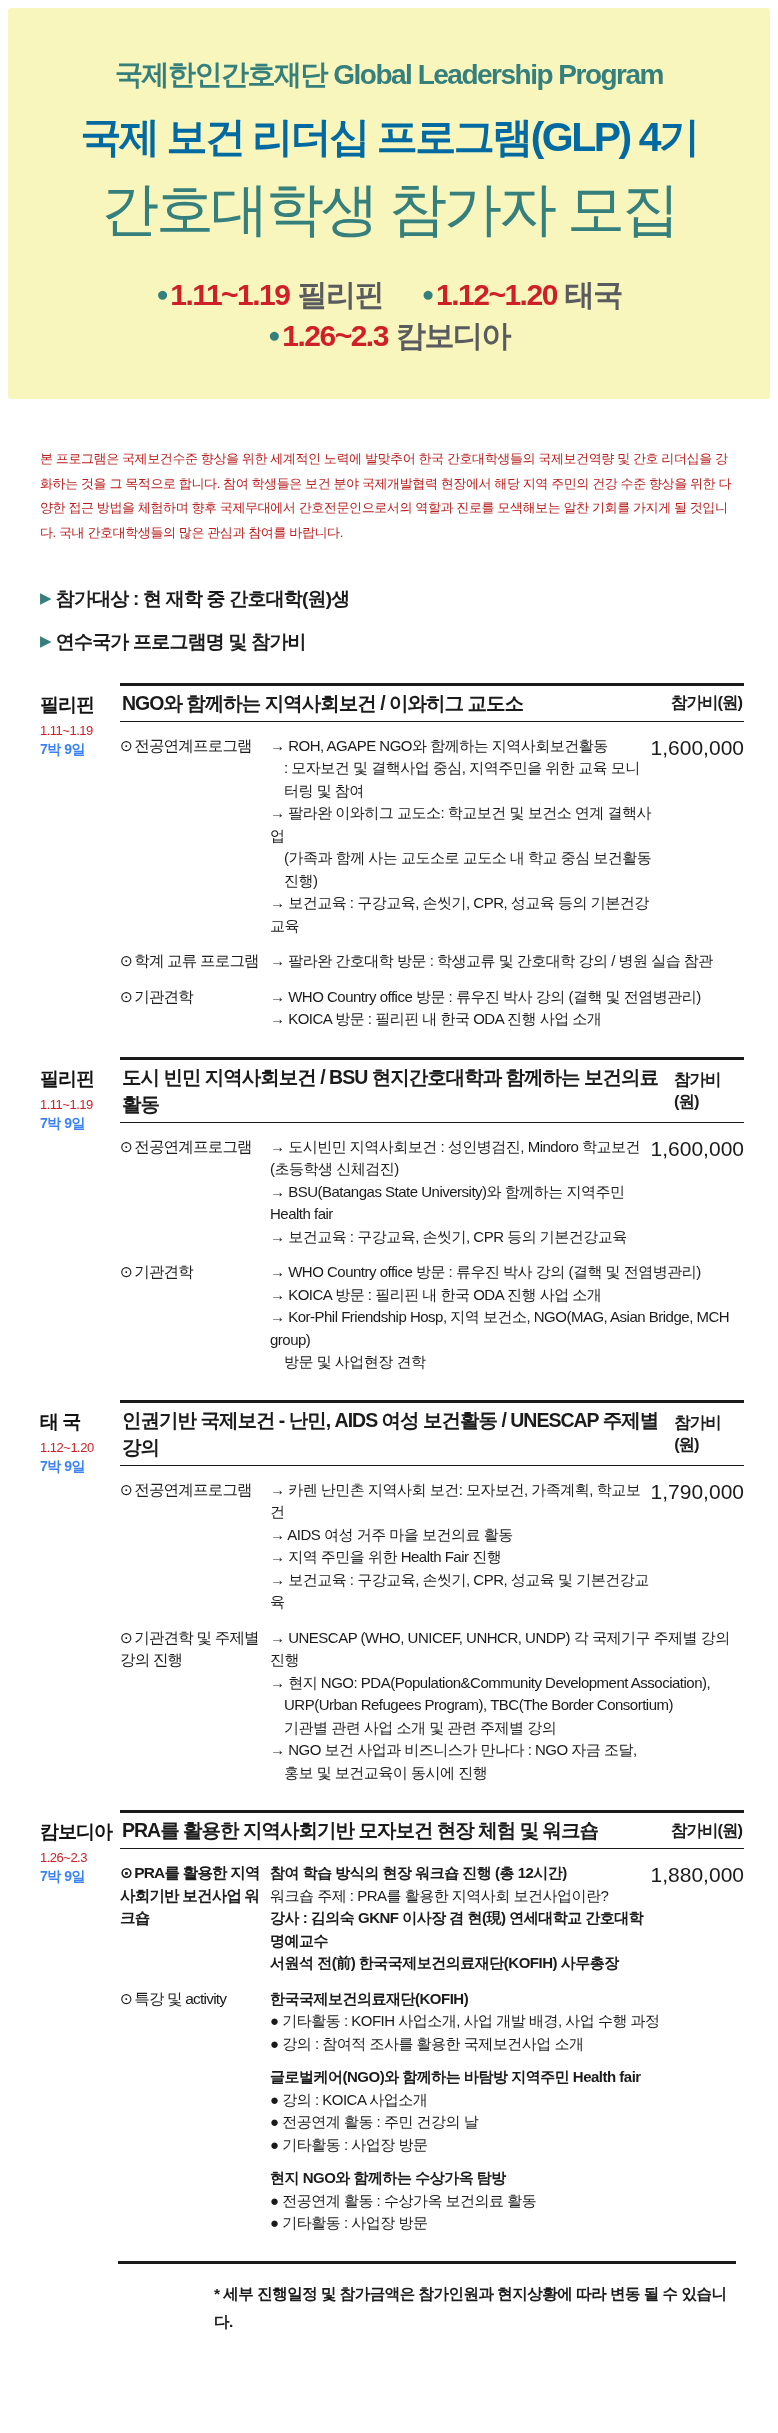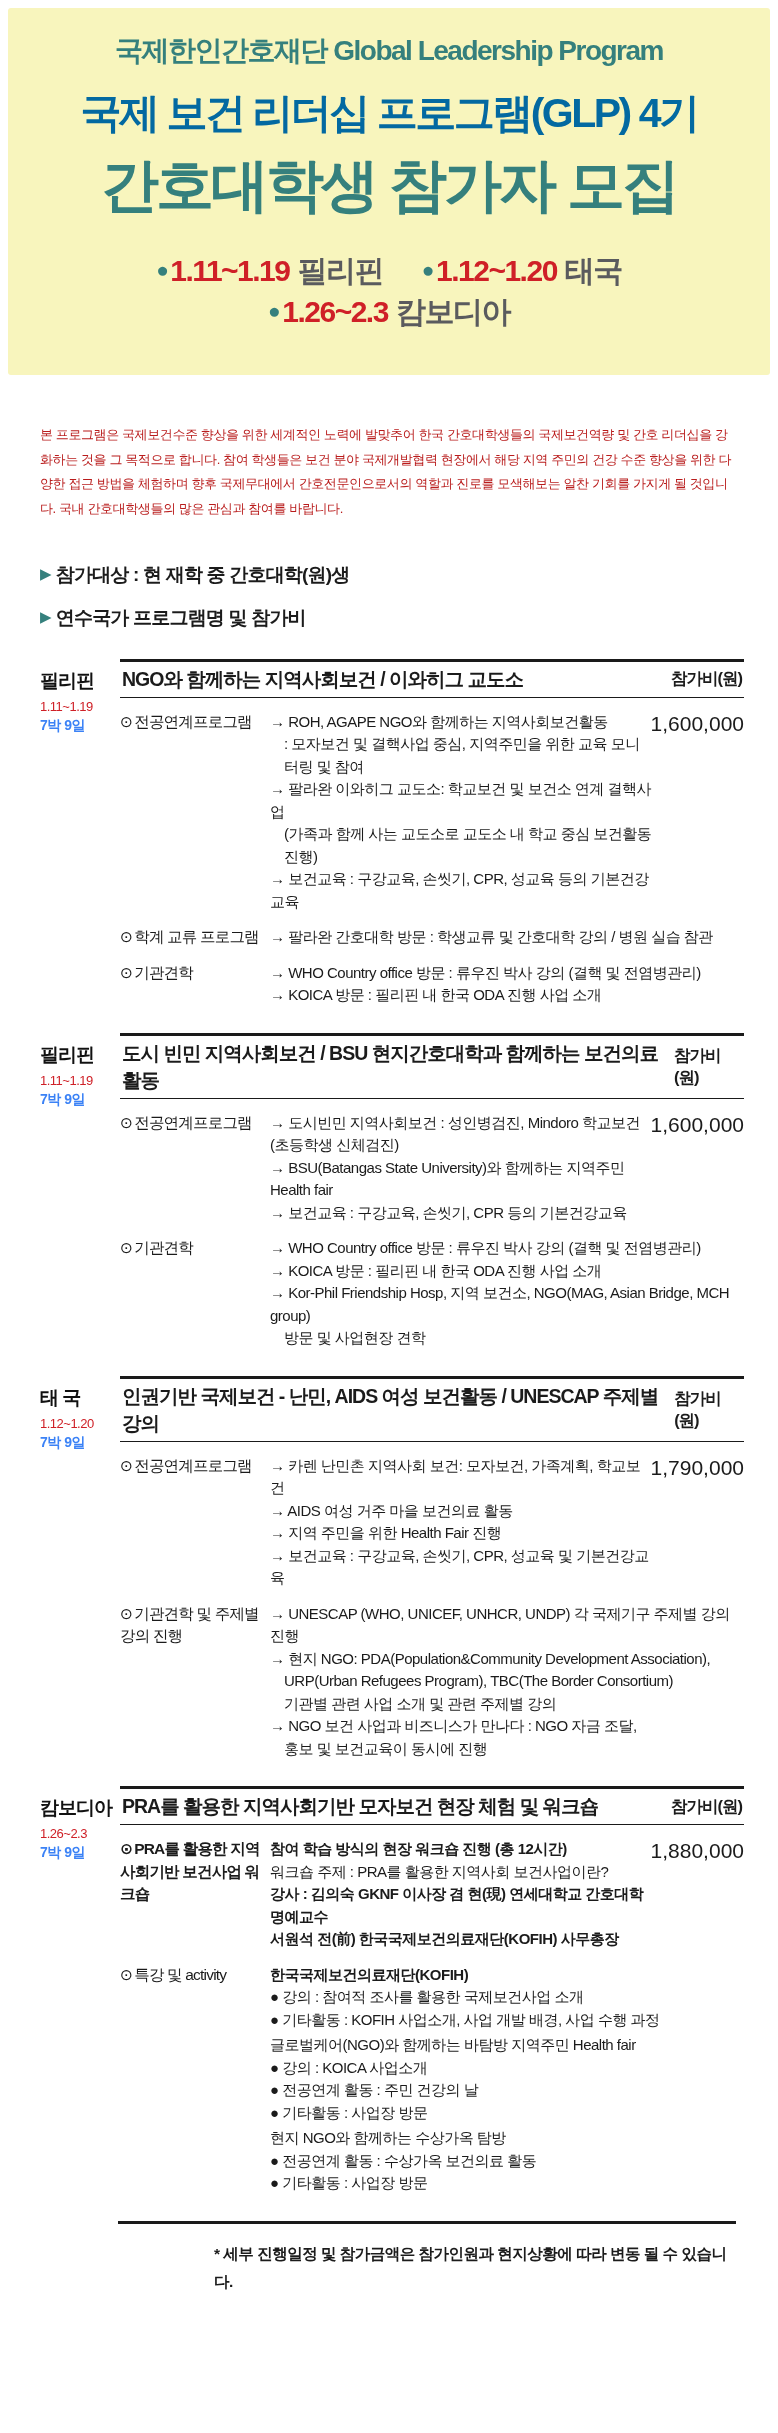--- a/index.html
+++ b/index.html
@@ -6,7 +6,7 @@
   body{width:778px;font-family:"Liberation Sans","DejaVu Sans",sans-serif;color:#1b1b1b;}
 
   
-  .banner{margin:8px;background:#f8f5bd;border-radius:3px;text-align:center;padding:24px 8px 42px;}
+  .banner{margin:8px;background:#f8f5bd;border-radius:3px;text-align:center;padding:48px 8px 42px;}
   .banner .org{font-size:28px;font-weight:bold;color:#35807d;letter-spacing:-1.5px;}
   .banner .title{font-size:41px;font-weight:bold;color:#0369a1;margin-top:16px;letter-spacing:-2.5px;}
   .banner .subtitle{font-size:58px;font-weight:bold;color:#35807d;margin-top:6px;letter-spacing:-3px;}

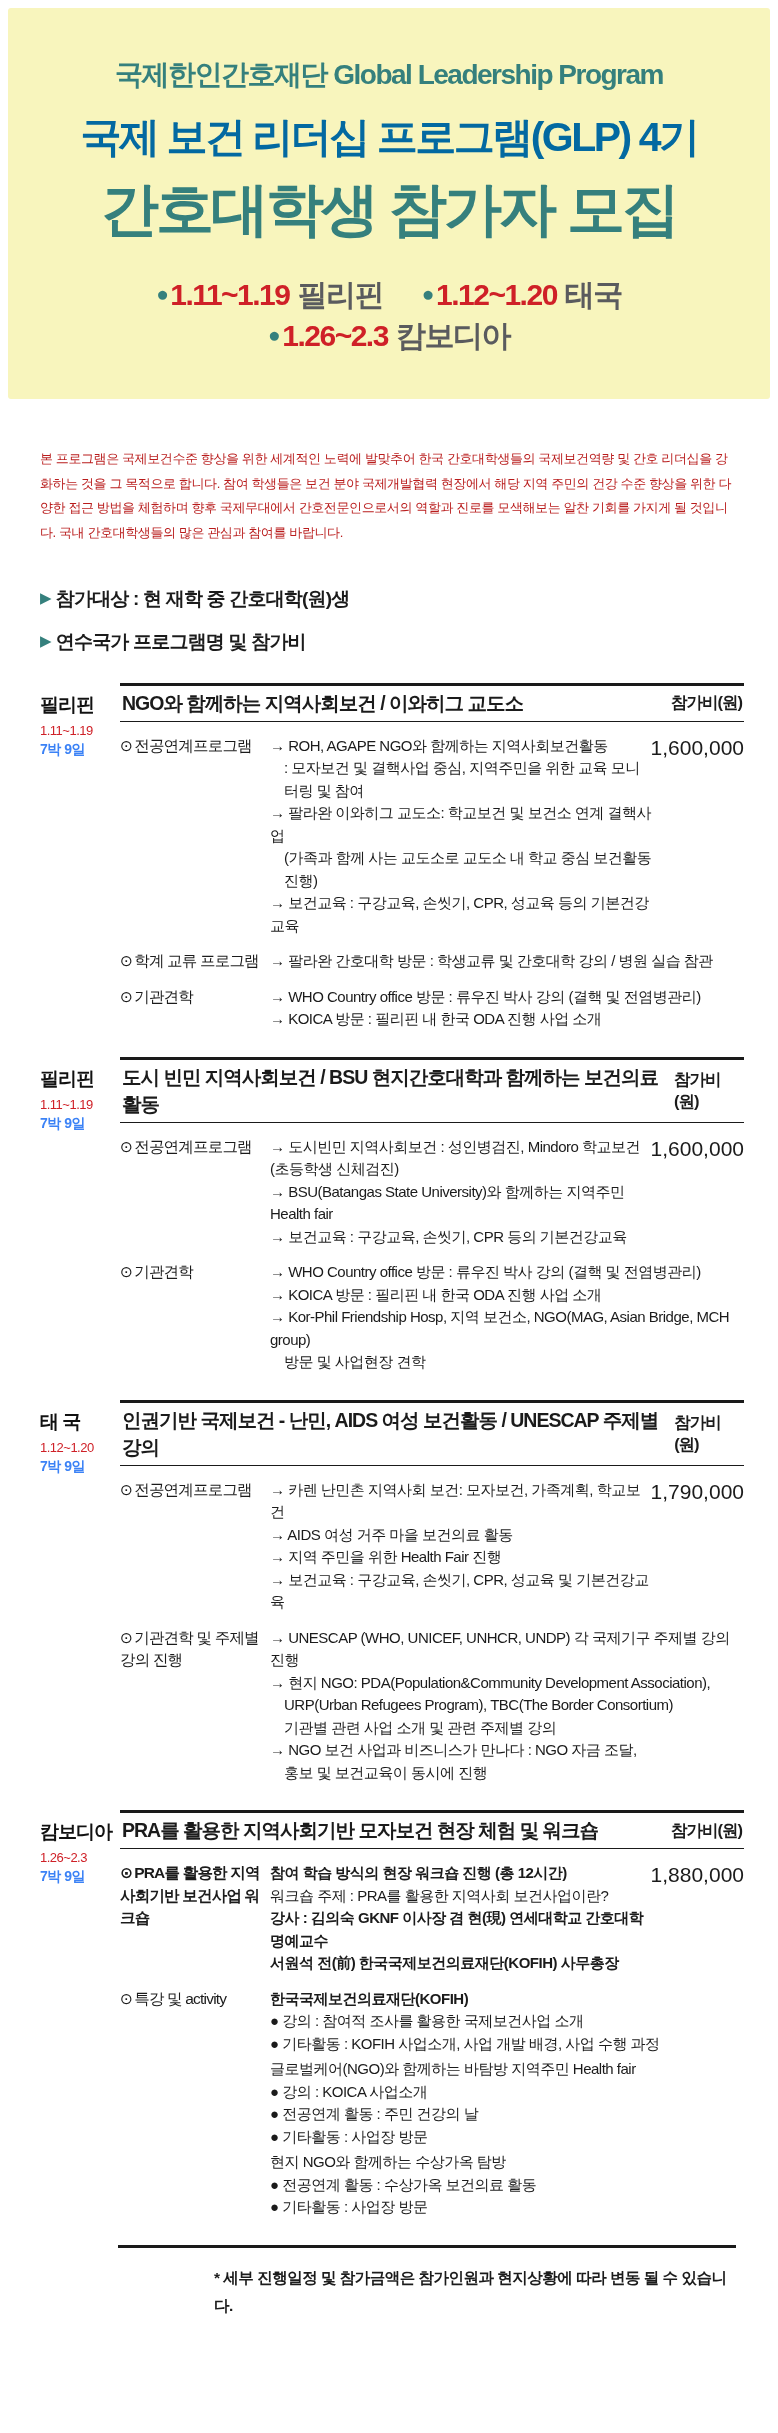--- a/index.html
+++ b/index.html
@@ -9,7 +9,7 @@
   .banner{margin:8px;background:#f8f5bd;border-radius:3px;text-align:center;padding:48px 8px 42px;}
   .banner .org{font-size:28px;font-weight:bold;color:#35807d;letter-spacing:-1.5px;}
   .banner .title{font-size:41px;font-weight:bold;color:#0369a1;margin-top:16px;letter-spacing:-2.5px;}
-  .banner .subtitle{font-size:58px;font-weight:bold;color:#35807d;margin-top:6px;letter-spacing:-3px;}
+  .banner .subtitle{font-size:58px;font-weight:normal;color:#35807d;margin-top:6px;letter-spacing:-3px;}
   .dates{margin-top:26px;font-size:30px;font-weight:bold;letter-spacing:-1.5px;}
   .drow{}
   .ditem{margin:0 16px;white-space:nowrap;}

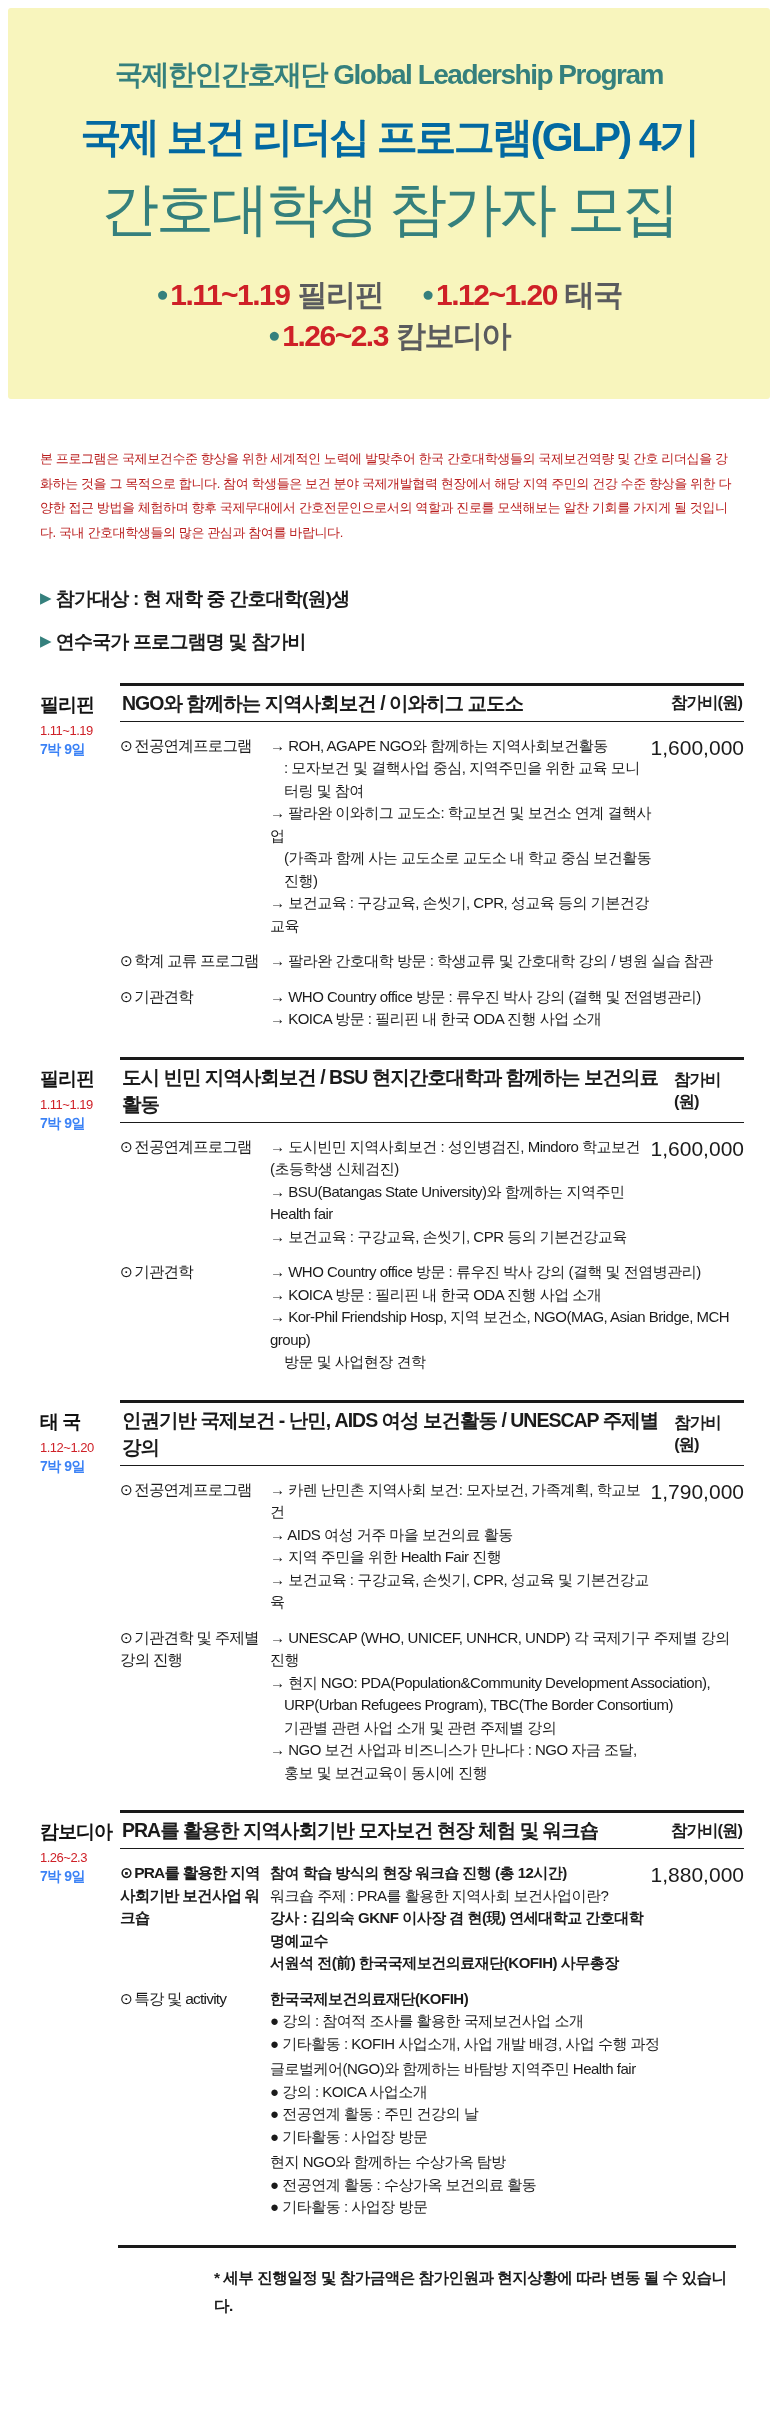--- a/index.html
+++ b/index.html
@@ -218,8 +218,8 @@
         <div class="plabel"><span class="odot">⊙</span><span>특강 및 activity</span></div>
         <div class="plines">
           <div class="pline bld">한국국제보건의료재단(KOFIH)</div>
+          <div class="pline">● 기타활동 : KOFIH 사업소개, 사업 개발 배경, 사업 수행 과정</div>
           <div class="pline">● 강의 : 참여적 조사를 활용한 국제보건사업 소개</div>
-          <div class="pline">● 기타활동 : KOFIH 사업소개, 사업 개발 배경, 사업 수행 과정</div>
           <div class="pline grp">글로벌케어(NGO)와 함께하는 바탐방 지역주민 Health fair</div>
           <div class="pline">● 강의 : KOICA 사업소개</div>
           <div class="pline">● 전공연계 활동 : 주민 건강의 날</div>

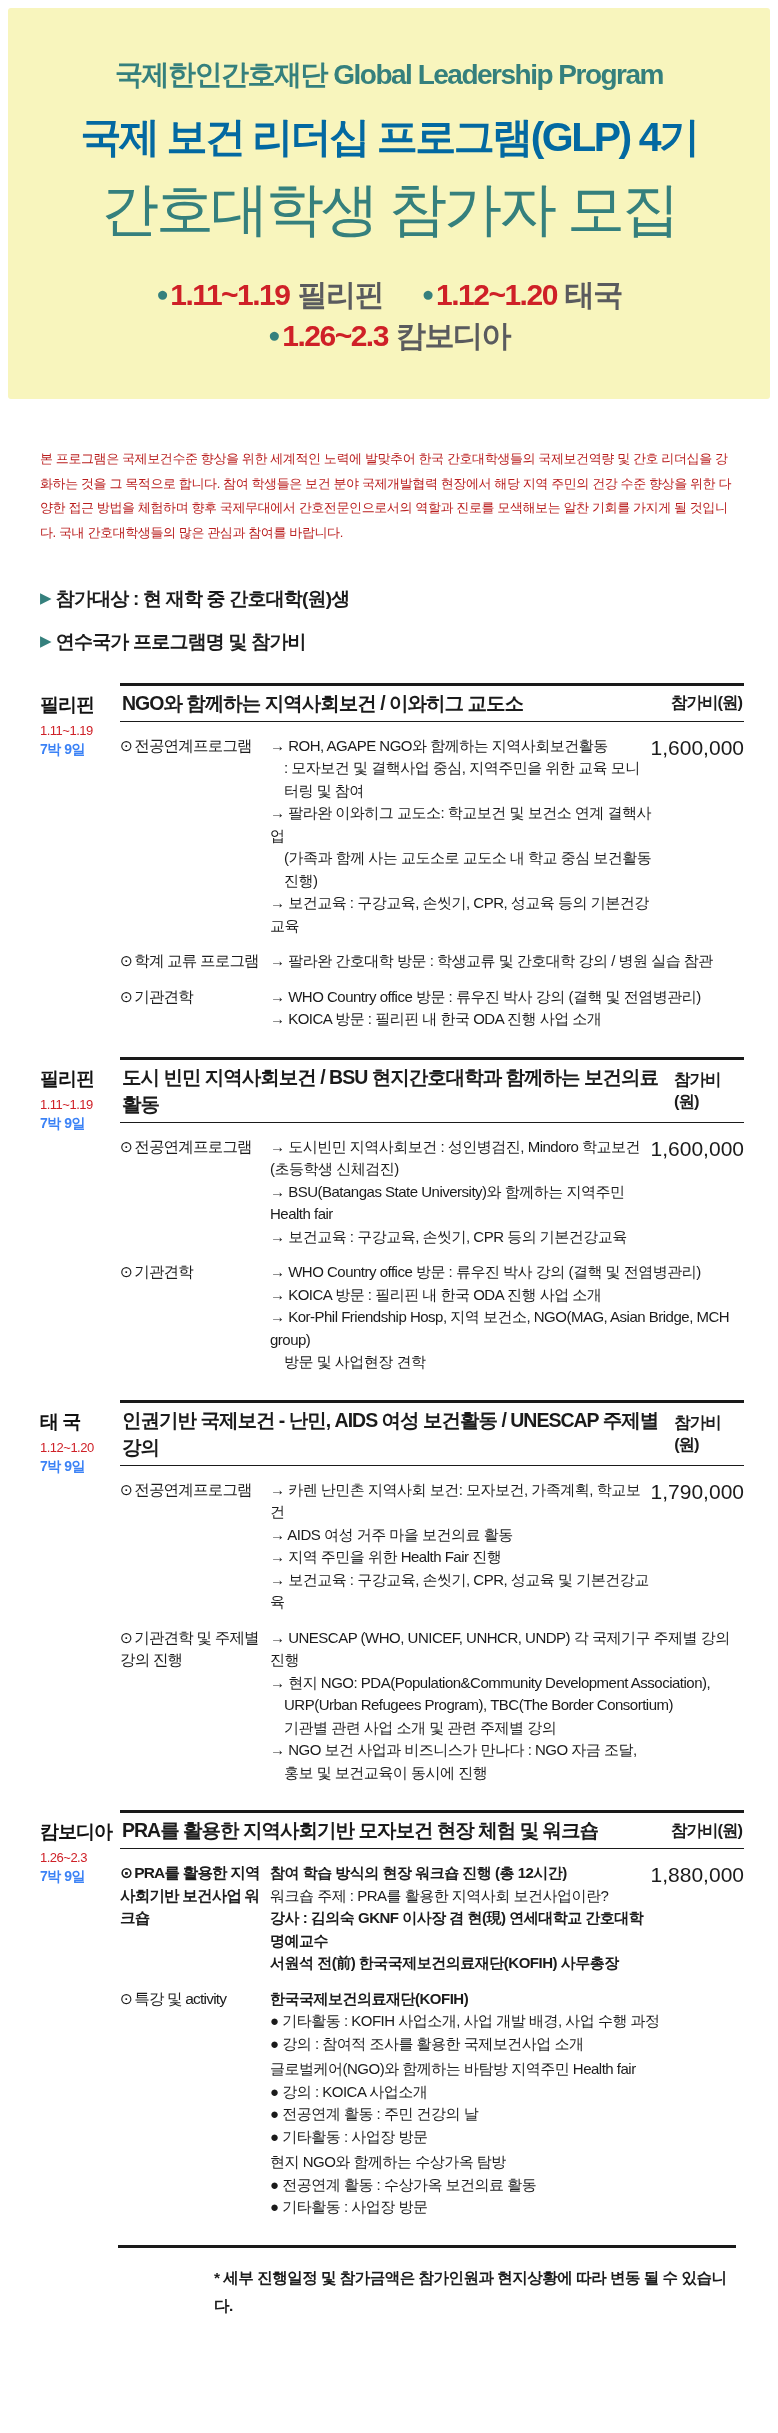--- a/index.html
+++ b/index.html
@@ -44,7 +44,7 @@
   .pline{font-size:15px;letter-spacing:-0.5px;}
   .cont{padding-left:14px;}
   .bld{font-weight:bold;}
-  .grp{font-weight:normal;margin-top:3px;}
+  .grp{font-weight:bold;margin-top:11px;}
   .pfee{position:absolute;right:0;top:1px;font-size:21px;font-weight:normal;letter-spacing:0px;}
 
   

